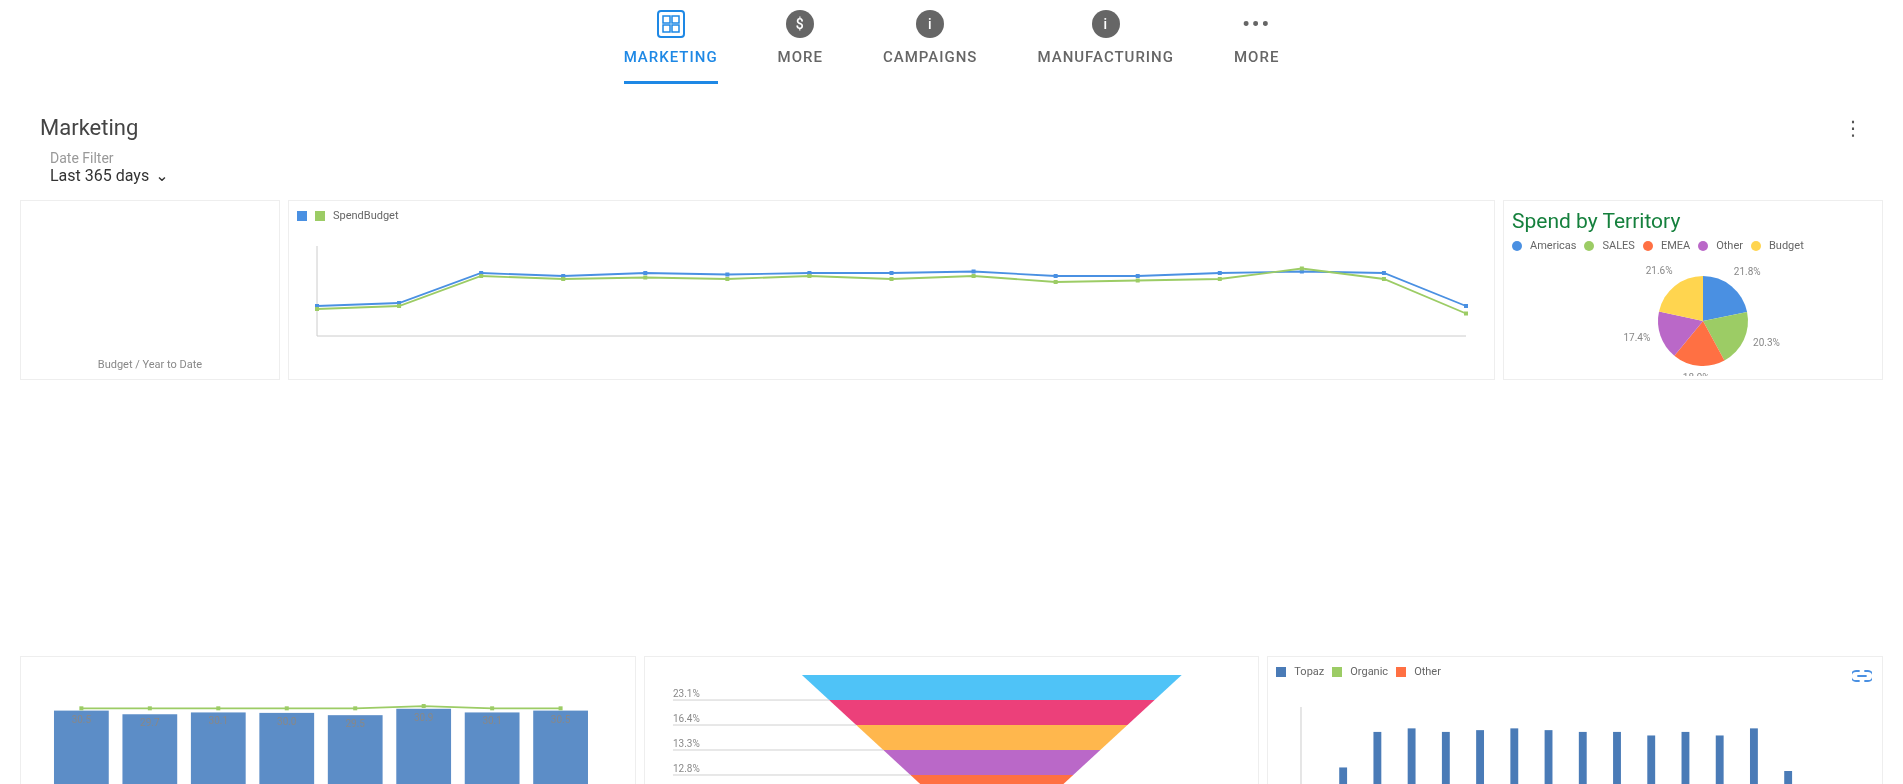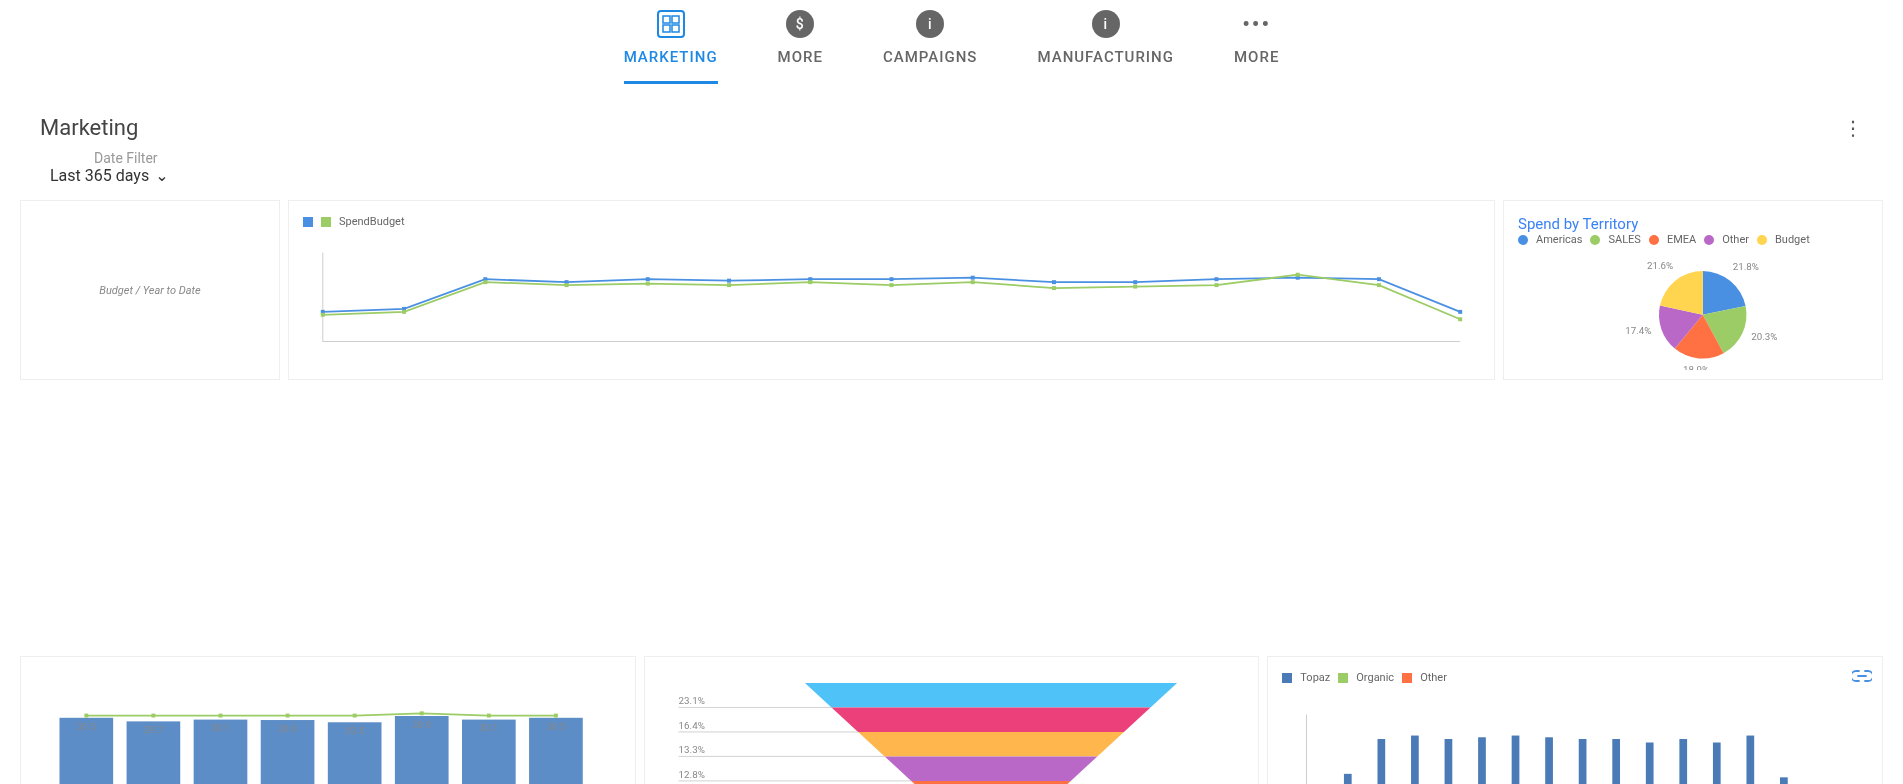--- a/index.html
+++ b/index.html
@@ -13,7 +13,7 @@
 .page-title { font-size: 22px; font-weight: 400; color: #444; }
 .more-icon { font-size: 20px; color: #555; cursor: pointer; }
 .filter { padding: 0 50px 15px; }
-.filter-label { font-size: 14px; color: #999; margin-left: 44px; }
+.filter-label { font-size: 14px; color: #999; }
 .filter-value { font-size: 16px; color: #333; display: flex; align-items: center; gap: 6px; cursor: pointer; }
 .dash { display: grid; grid-template-columns: 260px 1fr 380px; grid-template-rows: 180px 260px; gap: 8px; padding: 0 20px 0 20px; }
 .card { background: #fff; border: 1px solid #eee; position: relative; overflow: hidden; padding: 14px; }

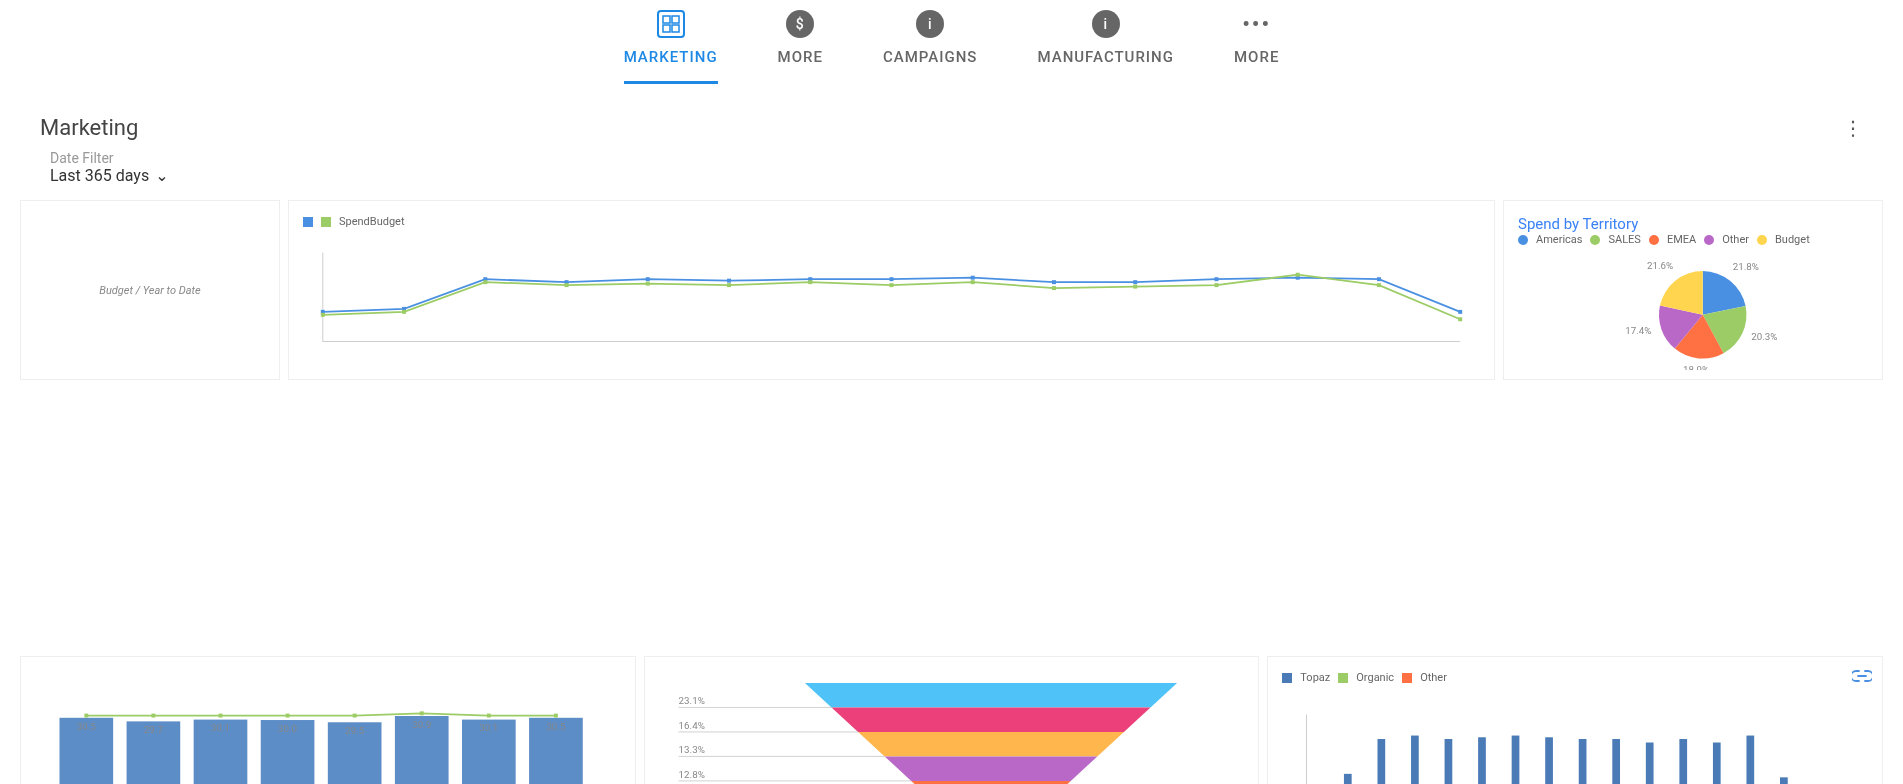--- a/index.html
+++ b/index.html
@@ -16,7 +16,7 @@
 .filter-label { font-size: 14px; color: #999; }
 .filter-value { font-size: 16px; color: #333; display: flex; align-items: center; gap: 6px; cursor: pointer; }
 .dash { display: grid; grid-template-columns: 260px 1fr 380px; grid-template-rows: 180px 260px; gap: 8px; padding: 0 20px 0 20px; }
-.card { background: #fff; border: 1px solid #eee; position: relative; overflow: hidden; padding: 14px; }
+.card { background: #fff; border: 1px solid #eee; position: relative; overflow: hidden; padding: 8px; }
 .card1 { grid-column: 1; grid-row: 1; }
 .card2 { grid-column: 2; grid-row: 1; }
 .card3 { grid-column: 3; grid-row: 1; }

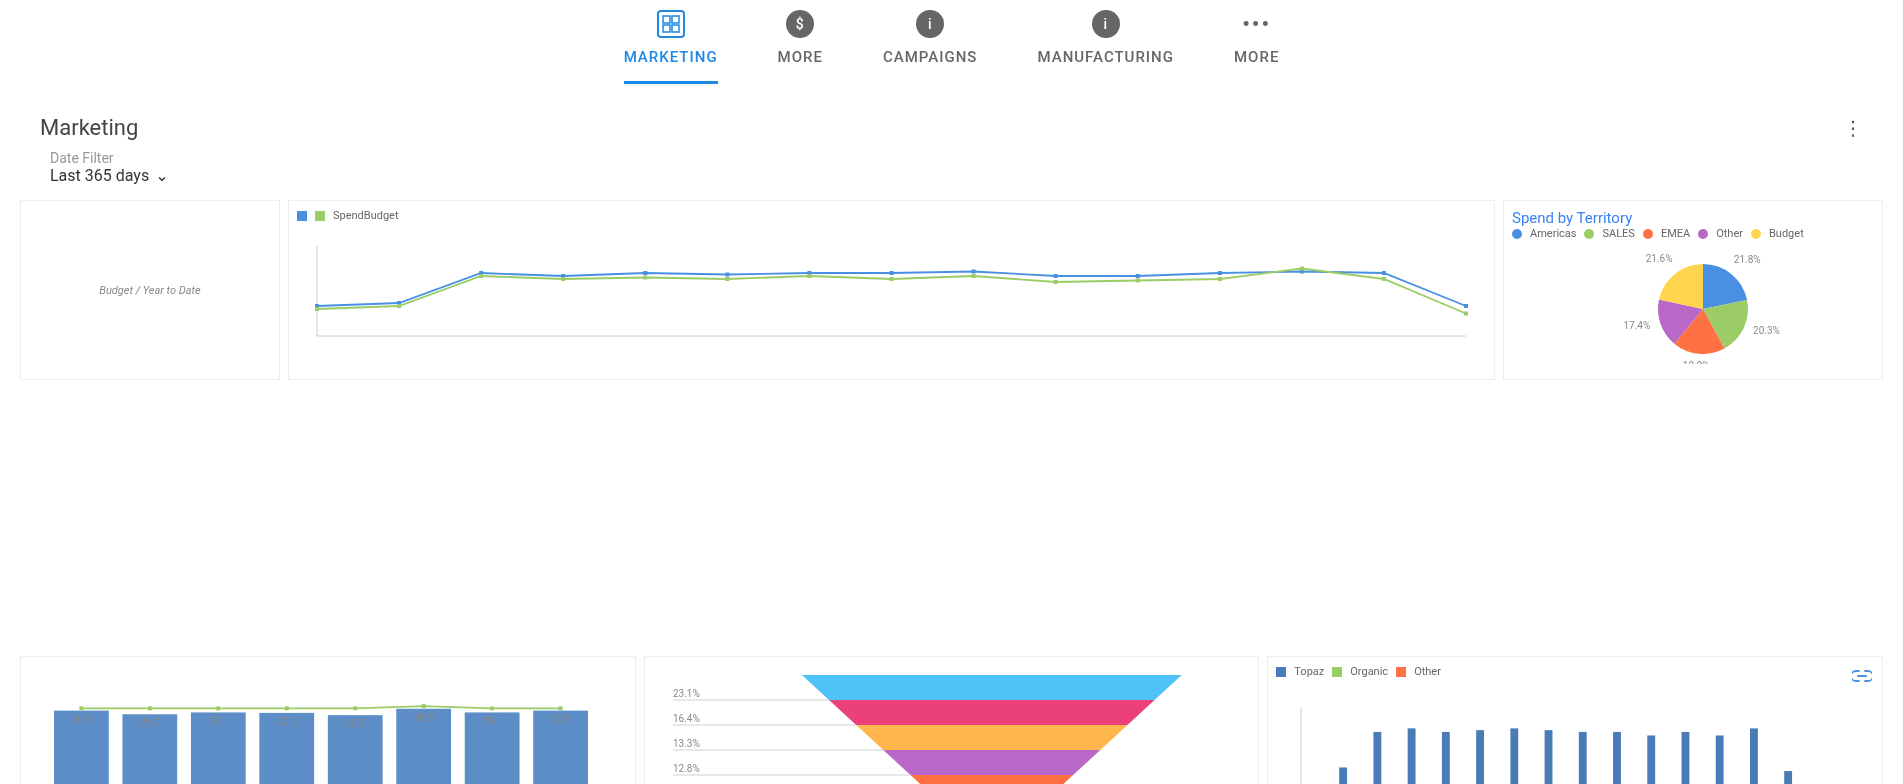--- a/index.html
+++ b/index.html
@@ -24,7 +24,7 @@
 .legend { font-size: 11px; color: #666; display: flex; gap: 8px; flex-wrap: wrap; align-items: center; margin-bottom: 4px; }
 .dot { width: 10px; height: 10px; border-radius: 50%; display: inline-block; }
 .sq { width: 10px; height: 10px; display: inline-block; }
-.card-title { font-size: 15px; color: #3b82f6; }
+.card-title { font-size: 21px; color: #15803d; margin-bottom: 6px; }
 svg text { font-size: 10px; fill: #888; }
 .link-icon { position: absolute; right: 10px; top: 10px; color: #4a90e2; font-size: 16px; }
 </style>

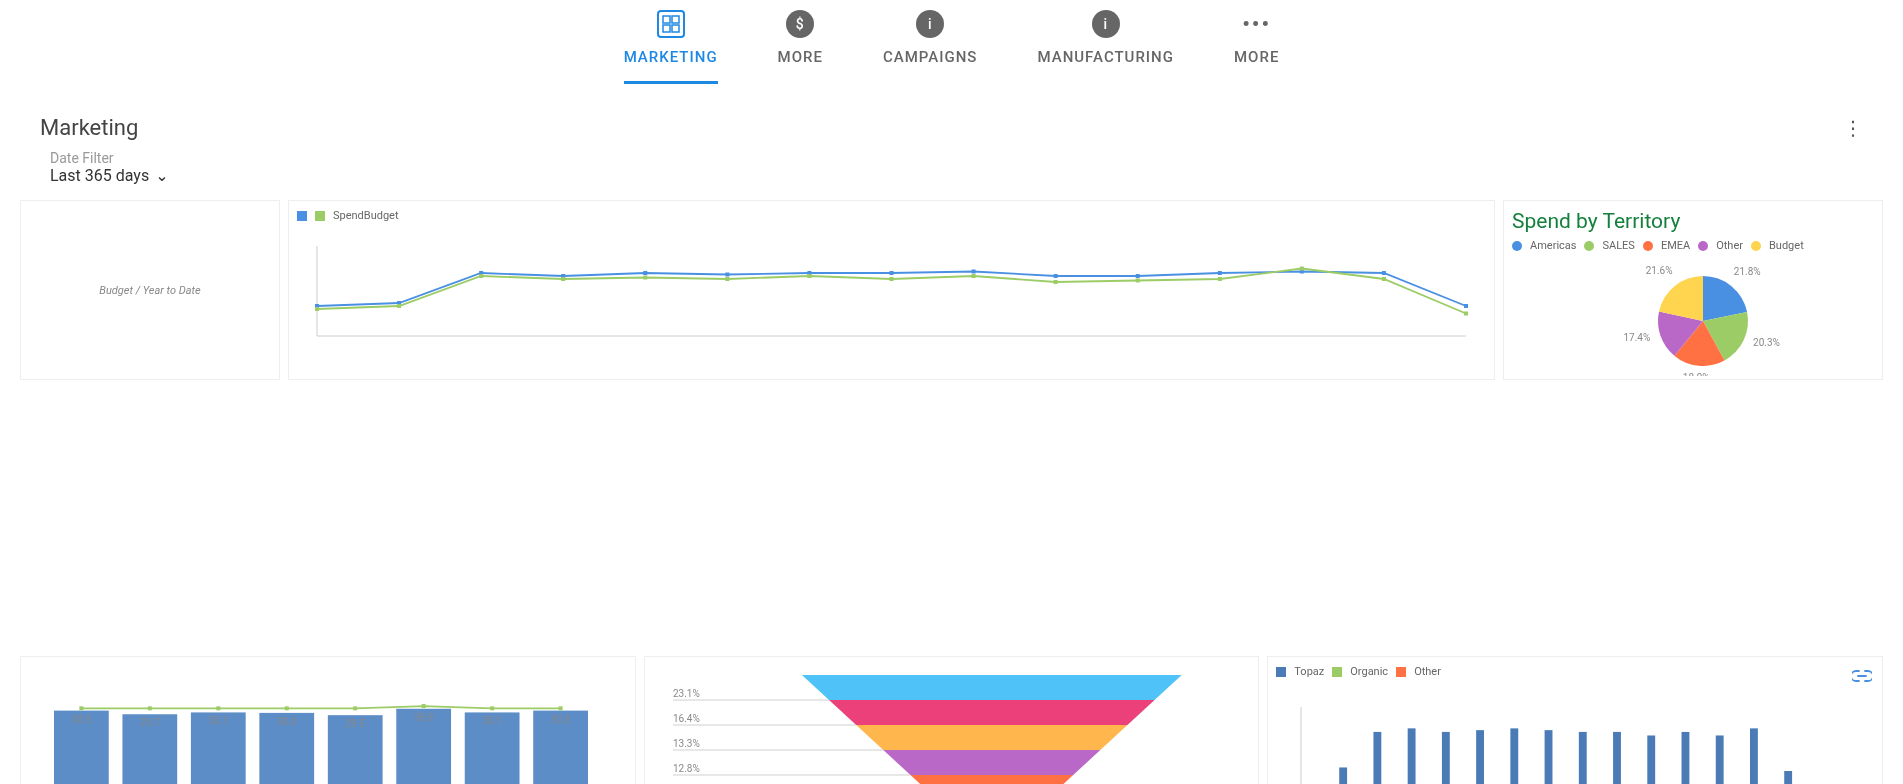--- a/index.html
+++ b/index.html
@@ -76,7 +76,7 @@
 
 <div class="dash">
   <div class="card card1">
-    <div style="display:flex;align-items:center;justify-content:center;height:100%;font-style:italic;">
+    <div style="display:flex;align-items:flex-end;justify-content:center;height:100%;">
       <span style="font-size:11px;color:#888">Budget / Year to Date</span>
     </div>
   </div>

